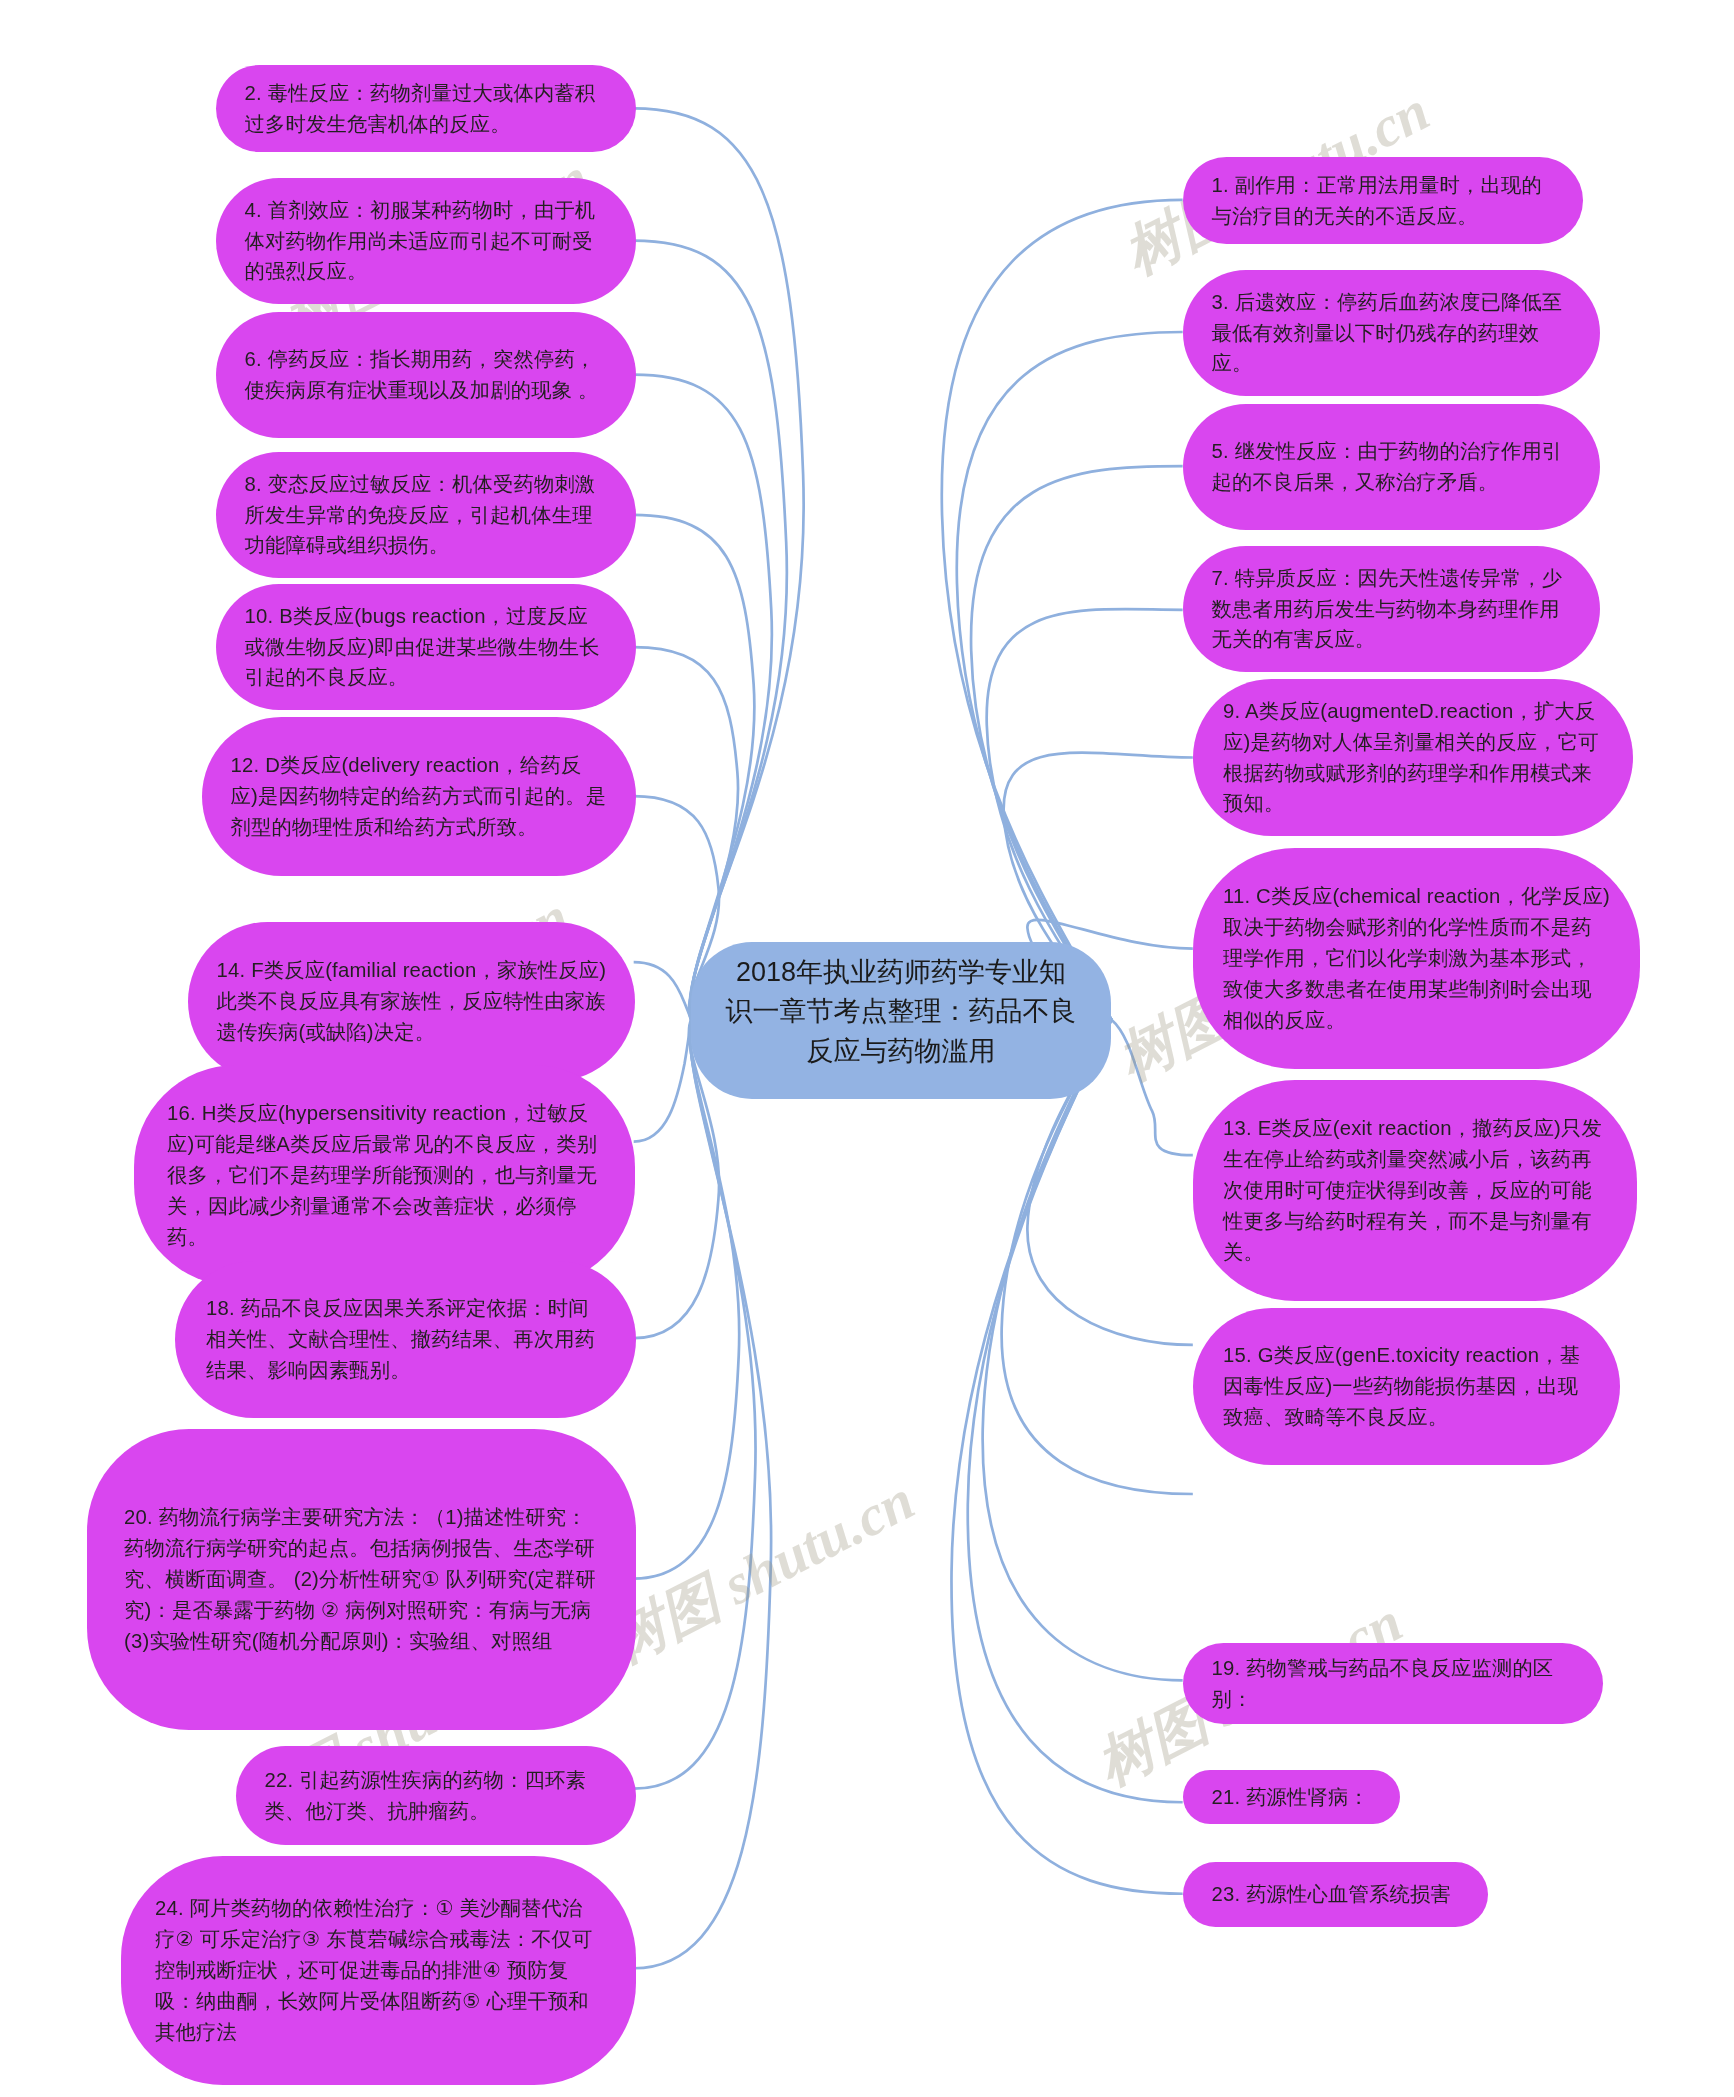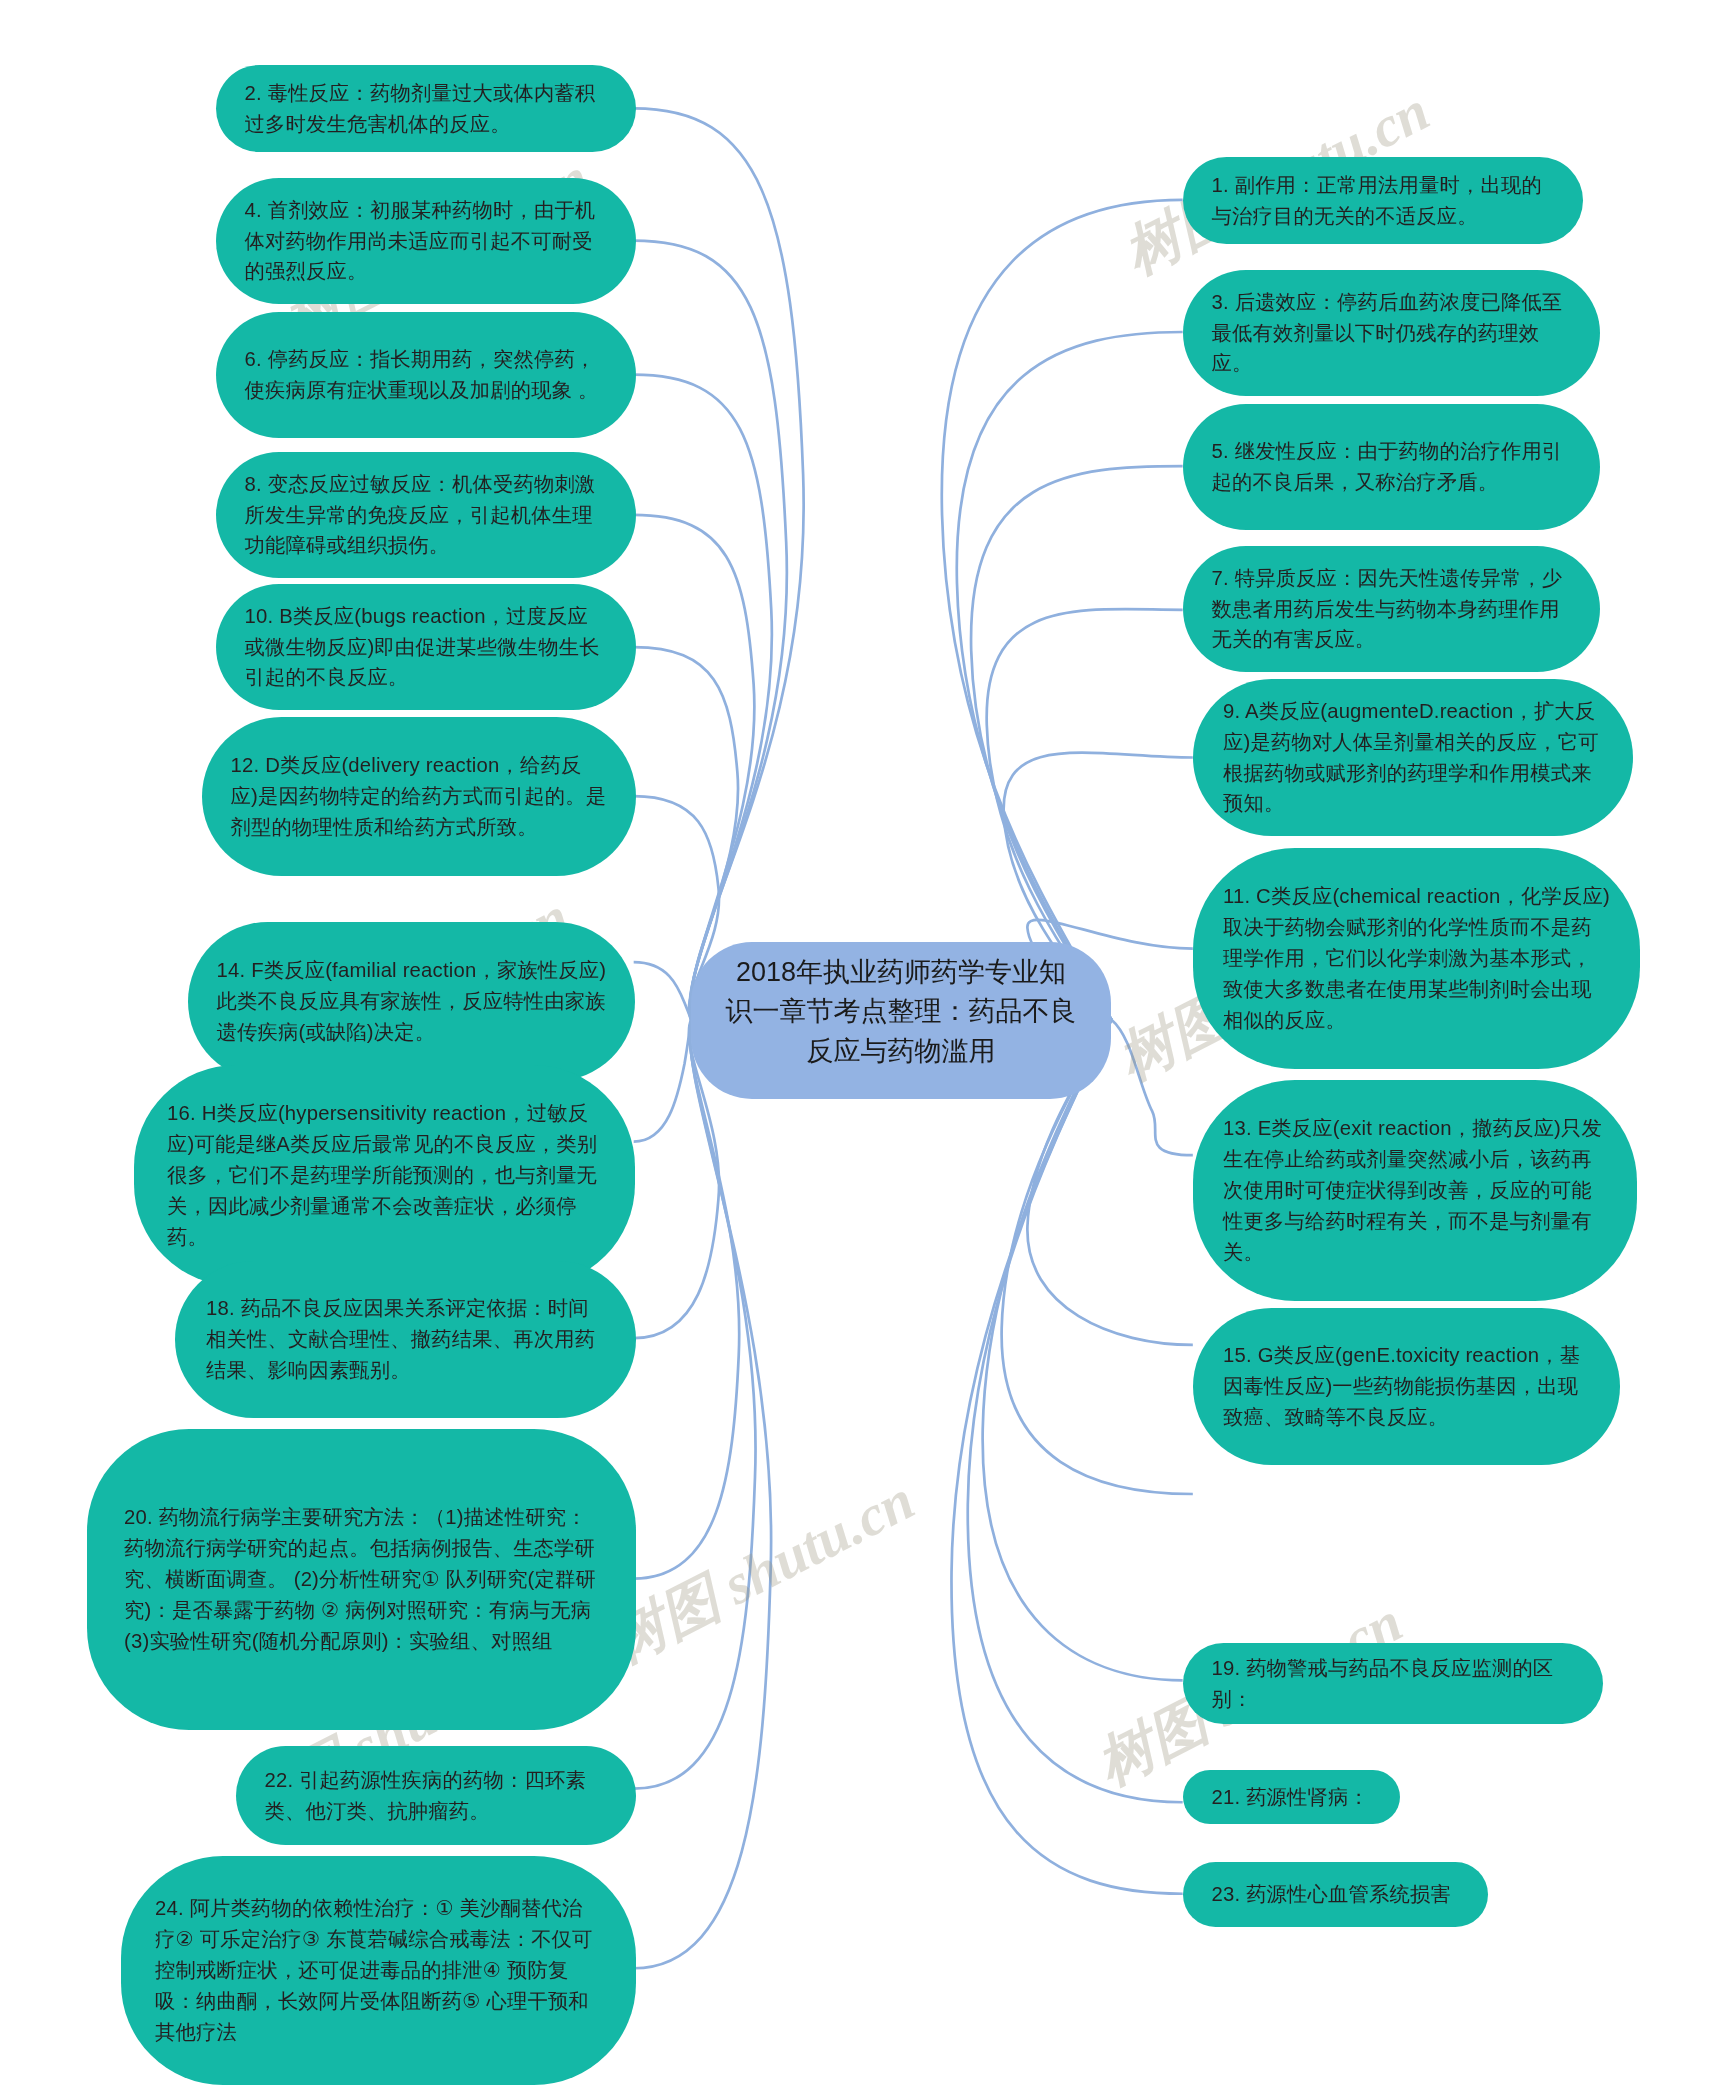--- a/index.html
+++ b/index.html
@@ -27,7 +27,7 @@
   .node {
     position: absolute;
     box-sizing: border-box;
-    background: #14b8a6;
+    background: #d946ef;
     border-radius: 102px;
     color: #231f20;
     font-size: 20.3px;

